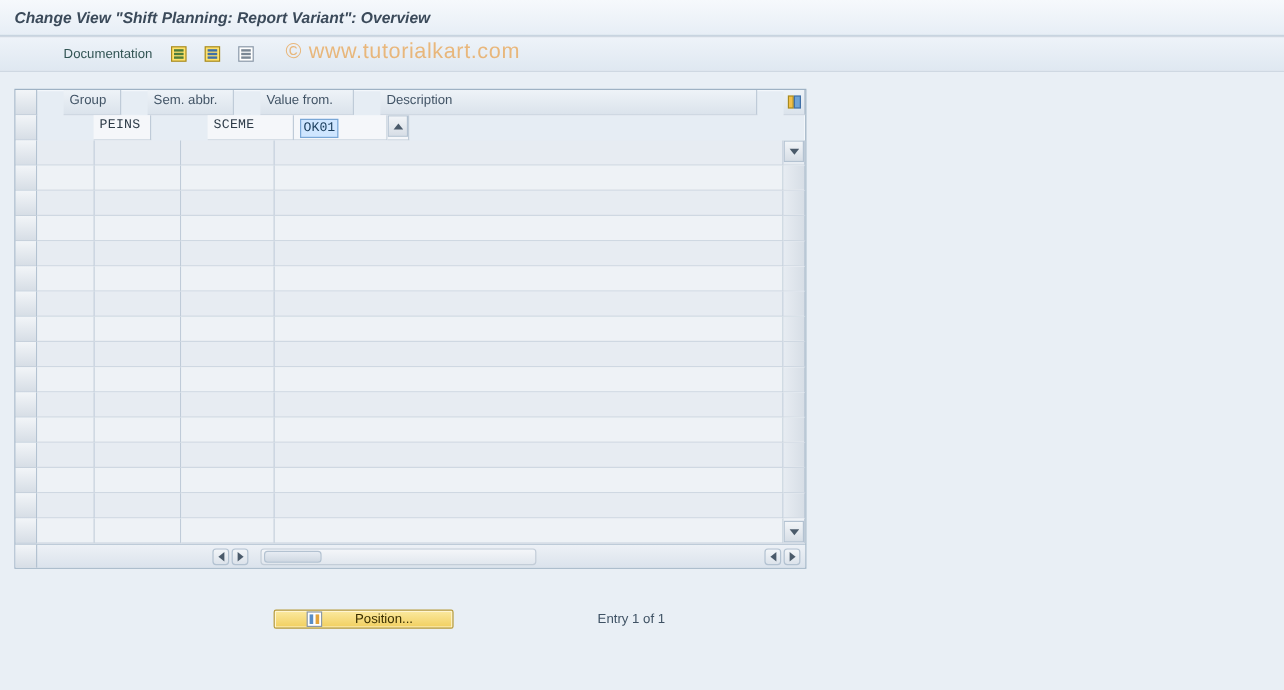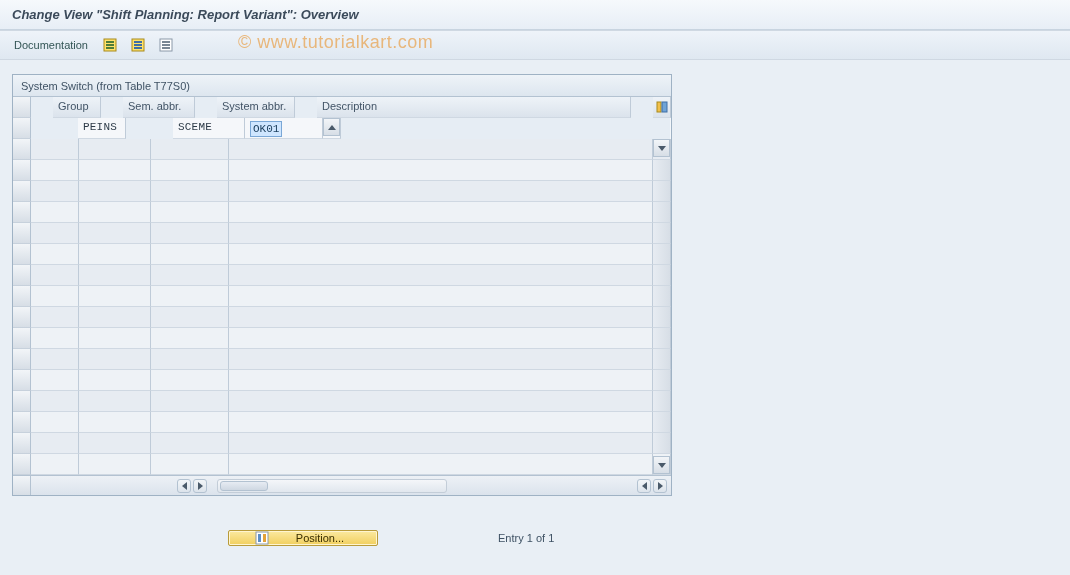--- a/index.html
+++ b/index.html
@@ -41,6 +41,7 @@
   .toolbar .doc-label {
     color: #355;
     padding: 2px 4px;
+    margin-left: 39px;
   }
   .tb-btn {
     width: 20px; height: 20px;

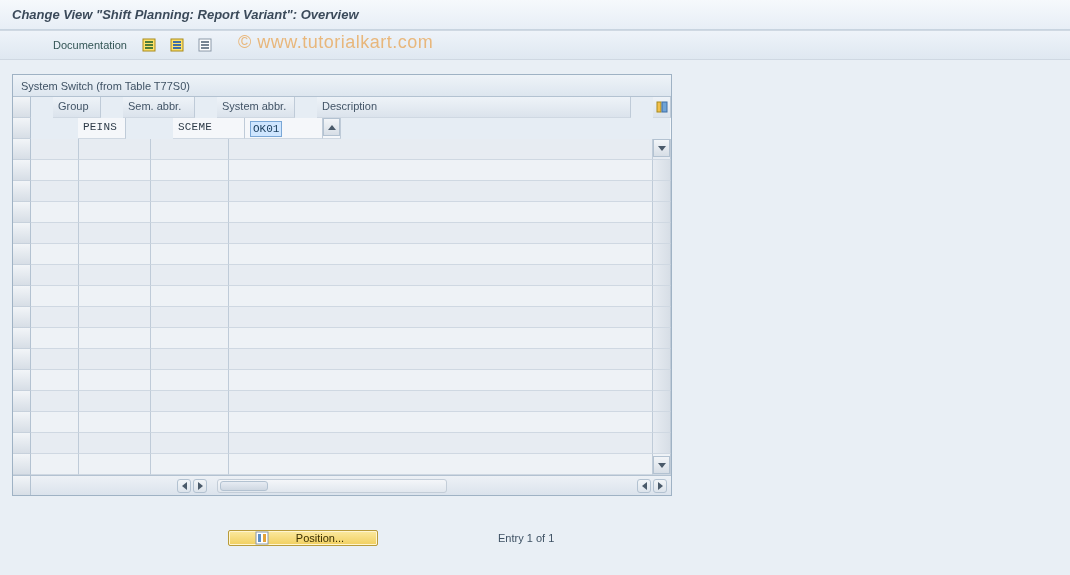--- a/index.html
+++ b/index.html
@@ -262,7 +262,6 @@
 
 <div class="content">
   <div class="panel">
-    <div class="panel-title">System Switch (from Table T77S0)</div>
 
     <div class="grid">
 

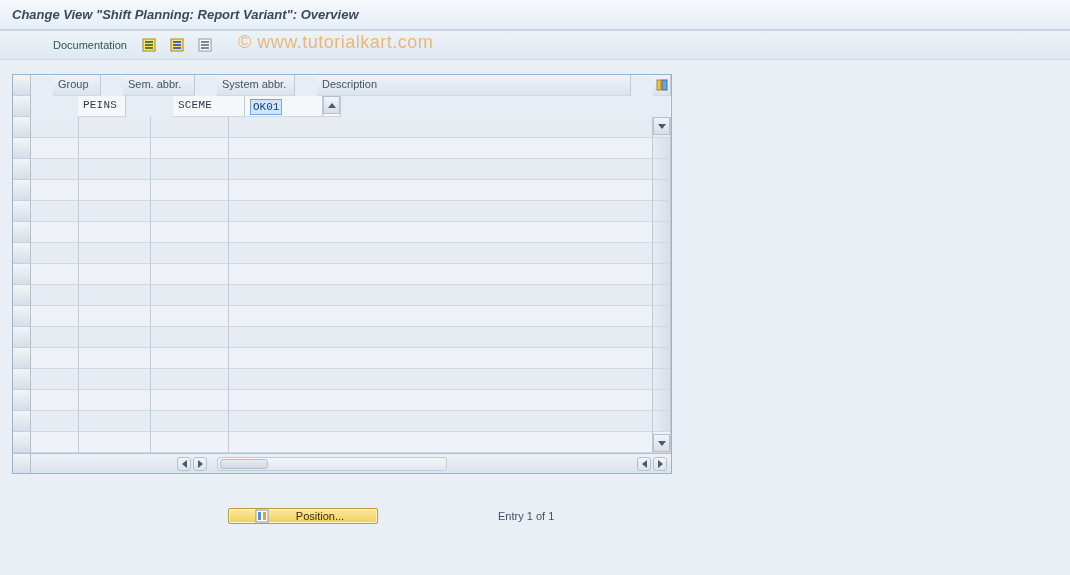--- a/index.html
+++ b/index.html
@@ -269,7 +269,7 @@
         <div class="row-handle"></div>
         <div class="cell col-group">Group</div>
         <div class="cell col-sem">Sem. abbr.</div>
-        <div class="cell col-val">System abbr.</div>
+        <div class="cell col-val">Value from.</div>
         <div class="cell col-desc">Description</div>
         <div class="cell col-scroll">
           <div class="config-btn">

